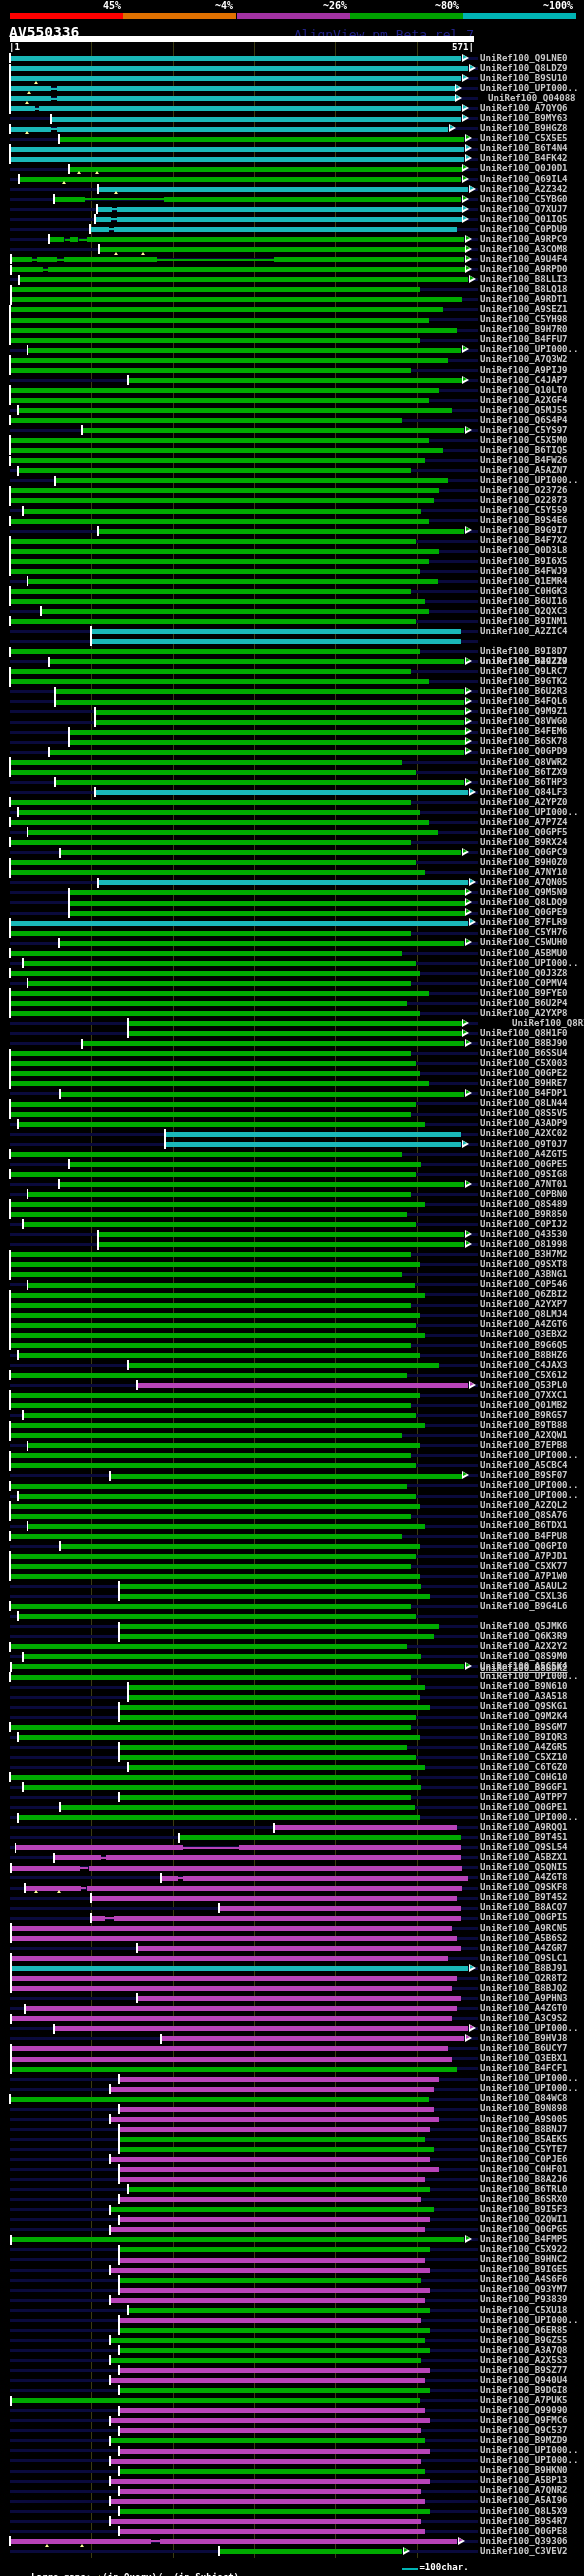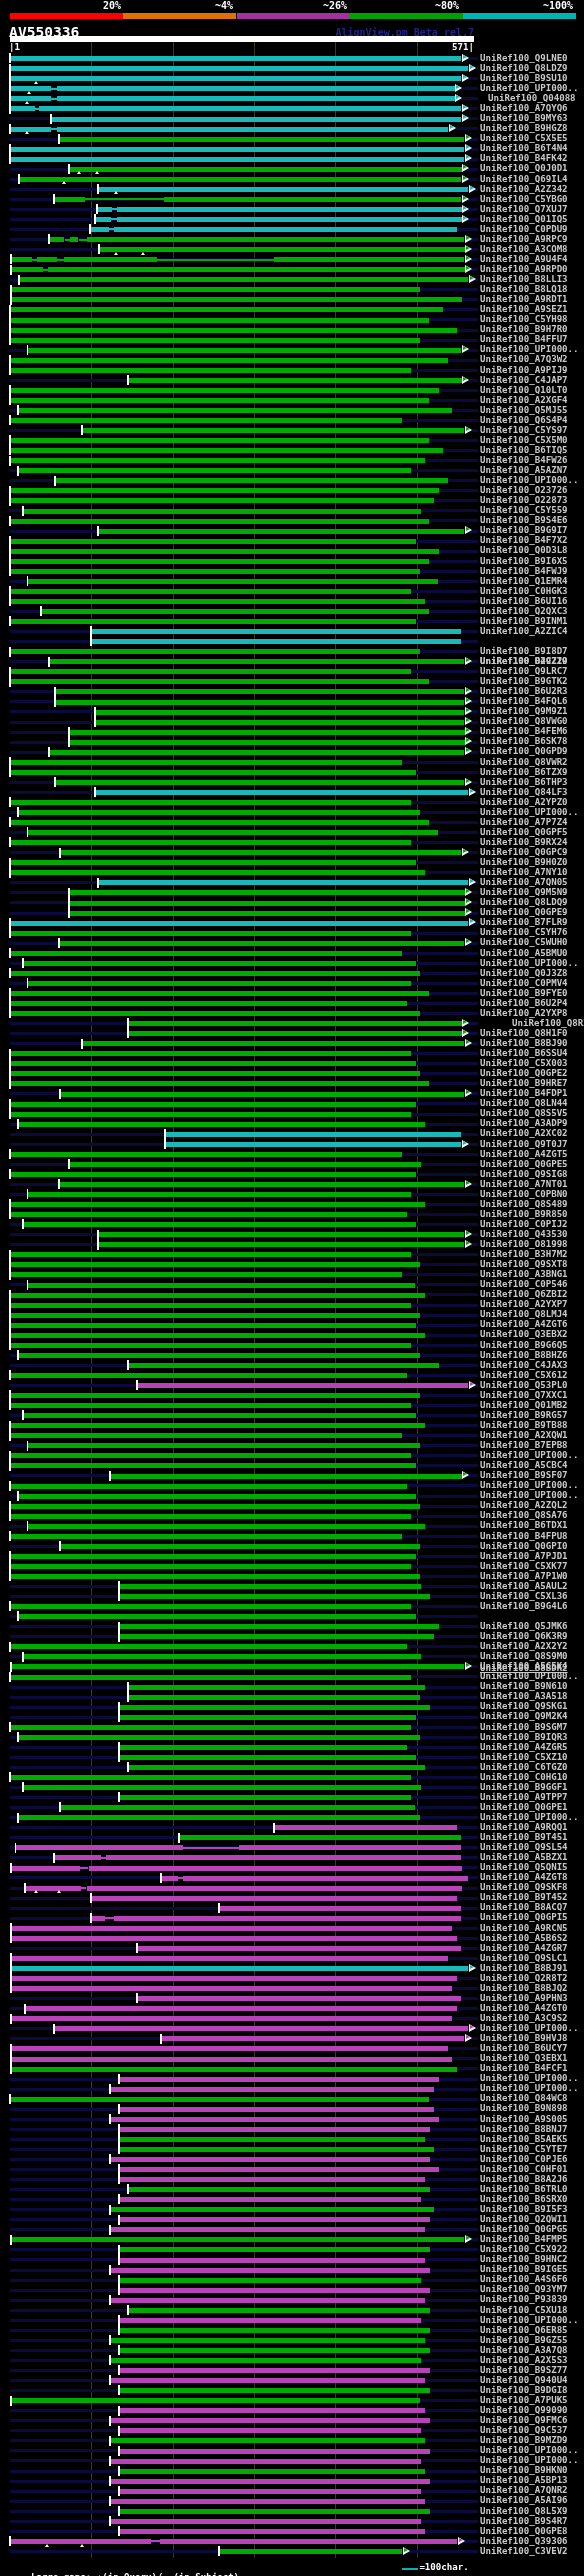--- a/index.html
+++ b/index.html
@@ -31,7 +31,7 @@
 
 <div id="app">
   <div>
-    <span class="scale-label" style="left:112px">20%</span>
+    <span class="scale-label" style="left:112px">45%</span>
     <span class="scale-label" style="left:224px">~4%</span>
     <span class="scale-label" style="left:335px">~26%</span>
     <span class="scale-label" style="left:447px">~80%</span>

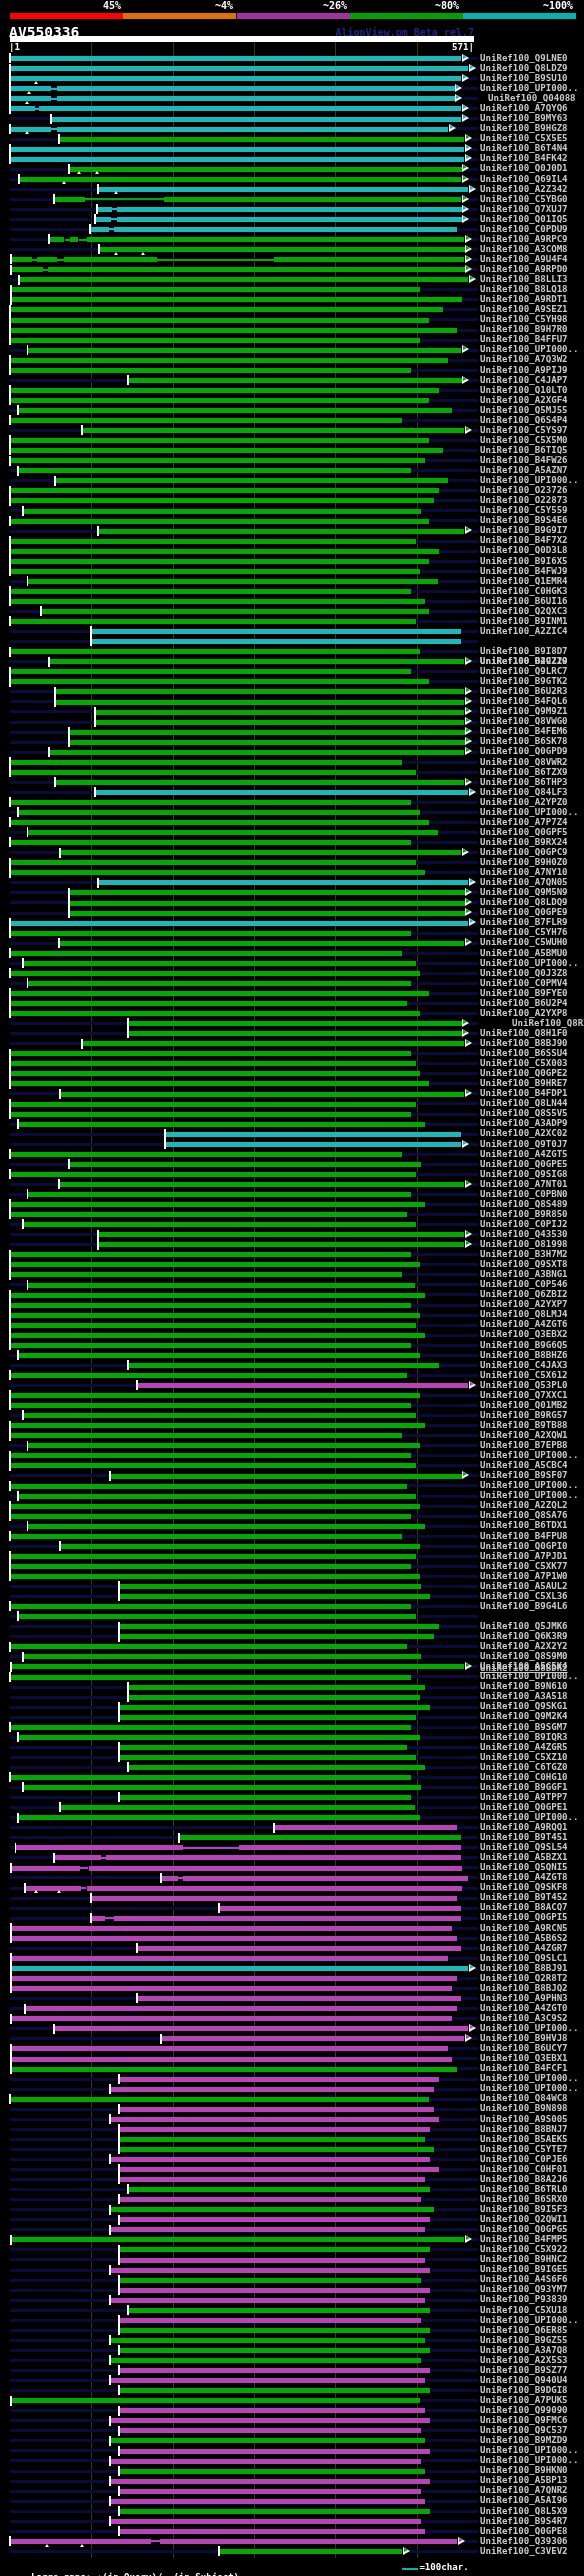--- a/index.html
+++ b/index.html
@@ -8,7 +8,7 @@
   .scale-label{position:absolute;top:0;color:#fff;font-size:10px;font-weight:bold;transform:translateX(-50%);white-space:pre;}
   .scale-seg{position:absolute;top:12.8px;height:6.4px;}
   #query-title{position:absolute;left:9.1px;top:23px;color:#fff;font-size:14.6px;font-weight:bold;letter-spacing:0px;}
-  #watermark{position:absolute;top:26.5px;right:111px;color:#222288;font-size:10px;font-weight:bold;}
+  #watermark{position:absolute;top:26.5px;right:111px;color:#222288;font-size:13px;font-weight:normal;}
   #query-bar{position:absolute;left:10px;top:36px;width:464px;height:5.5px;background:#fff;}
   #ruler-left{position:absolute;left:9.1px;top:42px;color:#fff;font-size:9.1px;font-weight:bold;}
   #ruler-right{position:absolute;top:42px;right:111px;color:#fff;font-size:9.1px;font-weight:bold;}

